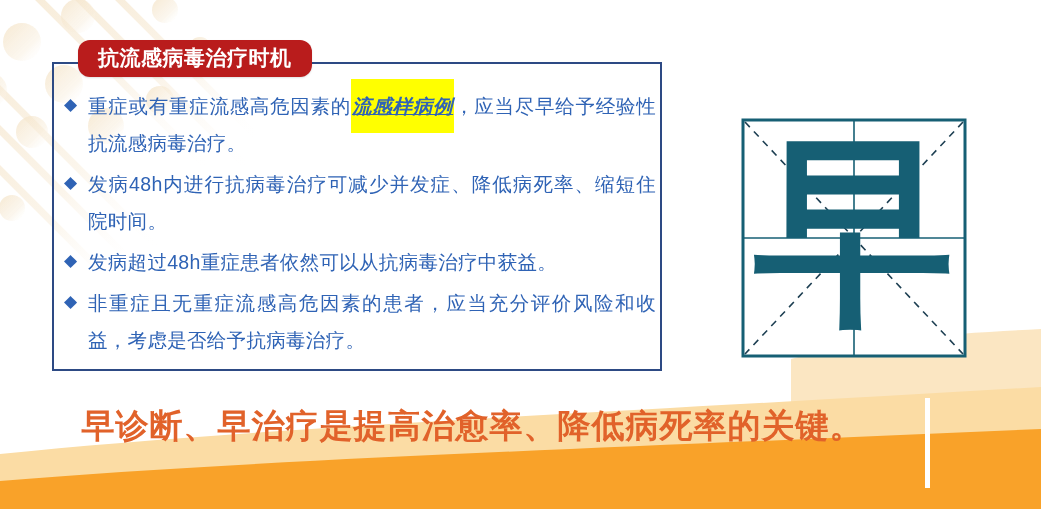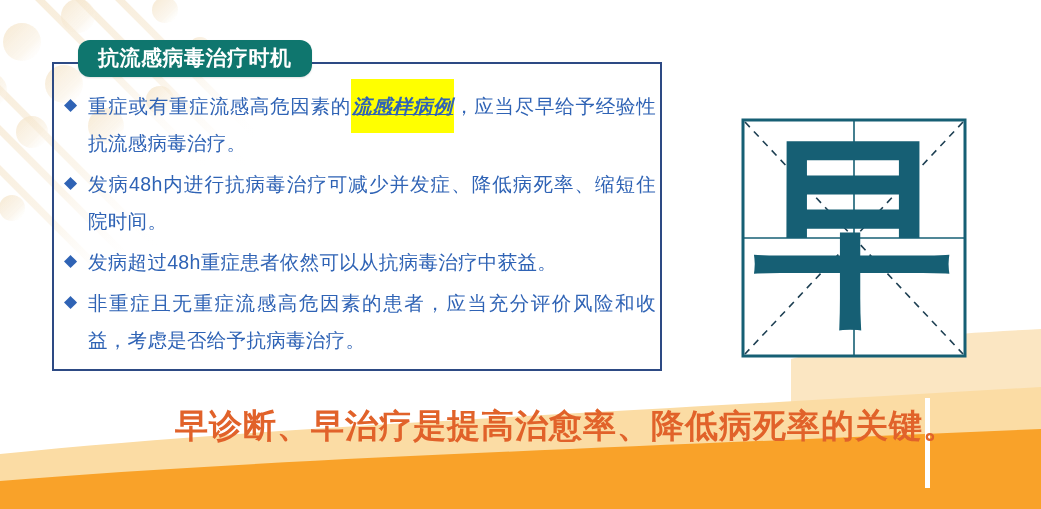--- a/index.html
+++ b/index.html
@@ -70,7 +70,7 @@
     left: 78px;
     top: 40px;
     padding: 7px 20px 9px 20px;
-    background: #0f766e;
+    background: #b91c1c;
     border-radius: 12px;
     color: #ffffff;
     font-size: 21px;

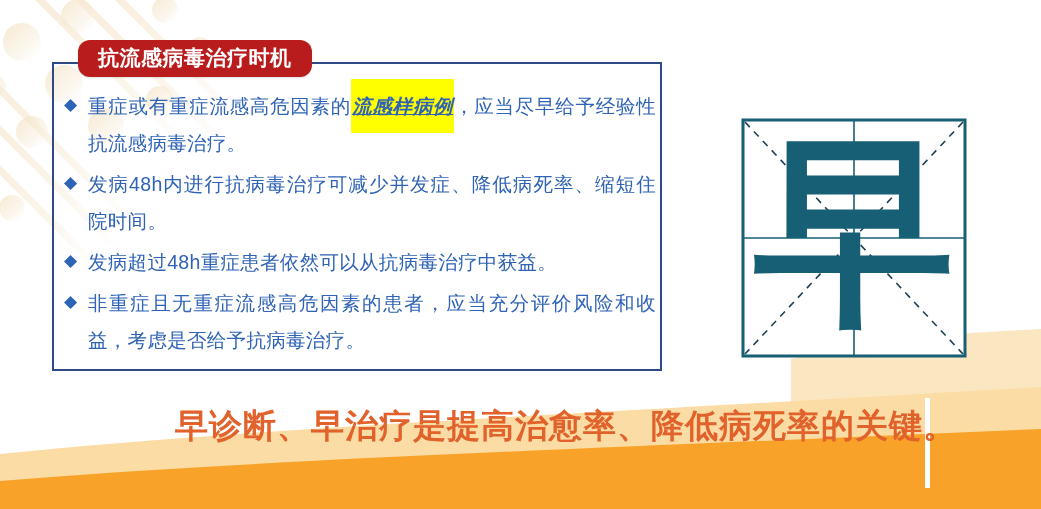--- a/index.html
+++ b/index.html
@@ -137,10 +137,10 @@
   
   .slogan {
     position: absolute;
-    left: 12px;
+    left: 0;
     top: 404px;
     width: 945px;
-    text-align: right;
+    text-align: center;
     color: #e1622a;
     font-size: 33px;
     font-weight: bold;

